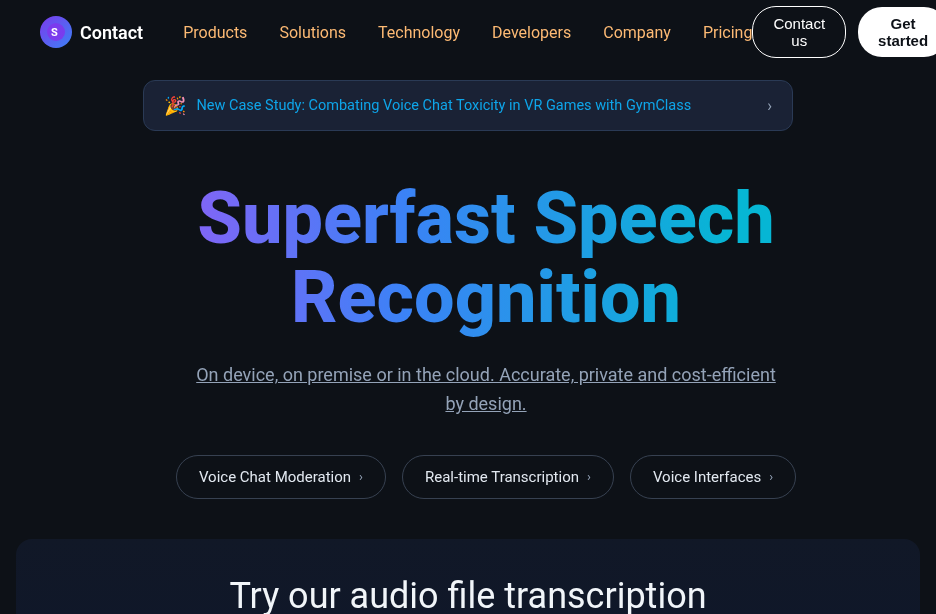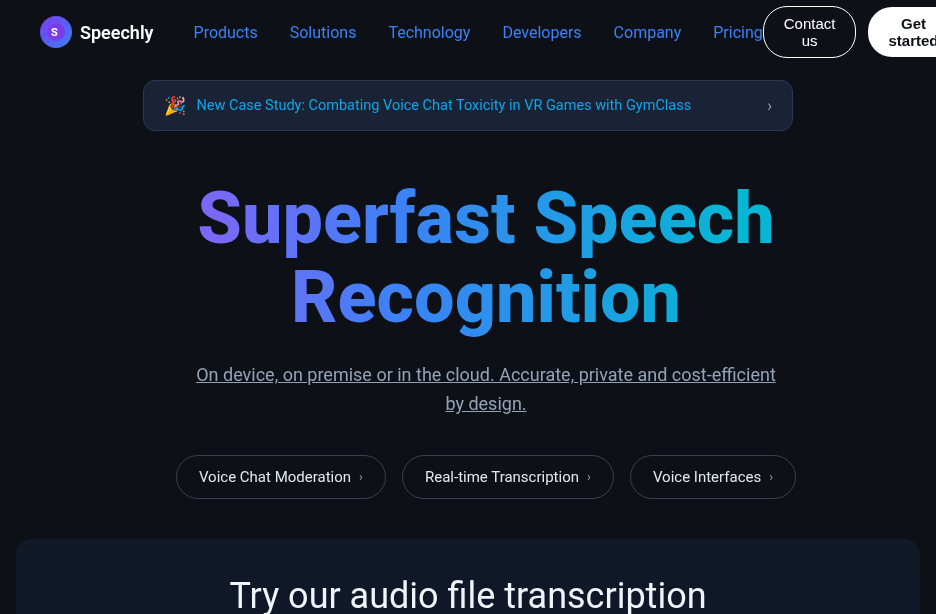--- a/index.html
+++ b/index.html
@@ -233,7 +233,7 @@
           <text x="5" y="14" font-size="11" fill="white" font-weight="bold">S</text>
         </svg>
       </div>
-      <span class="logo-text">Speechly</span>
+      <span class="logo-text">Contact</span>
     </a>
 
     <ul class="nav-links">

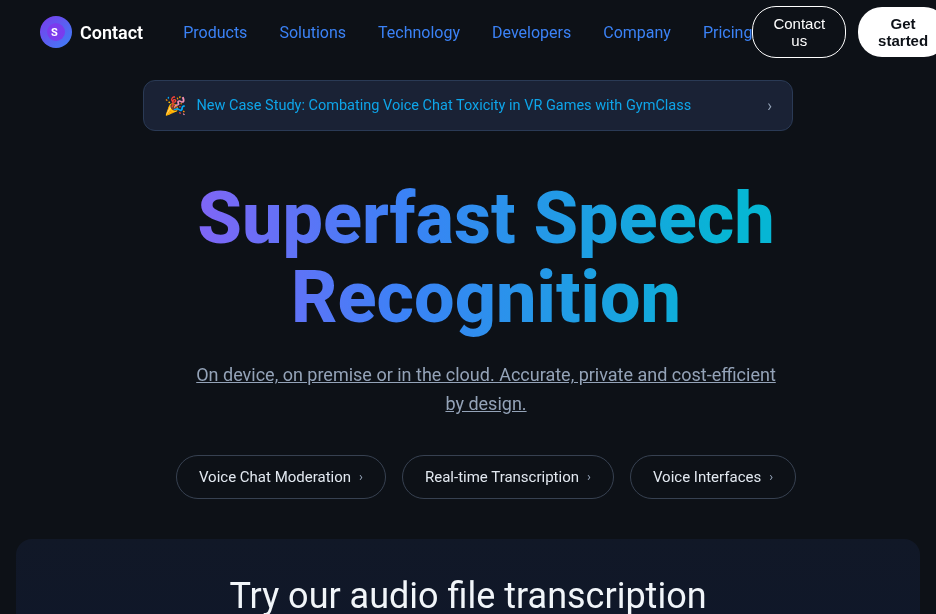--- a/index.html
+++ b/index.html
@@ -70,7 +70,7 @@
 
     .nav-links a {
       text-decoration: none;
-      color: #3b82f6;
+      color: #fdba74;
       font-size: 16px;
       font-weight: 400;
       transition: color 0.2s;

